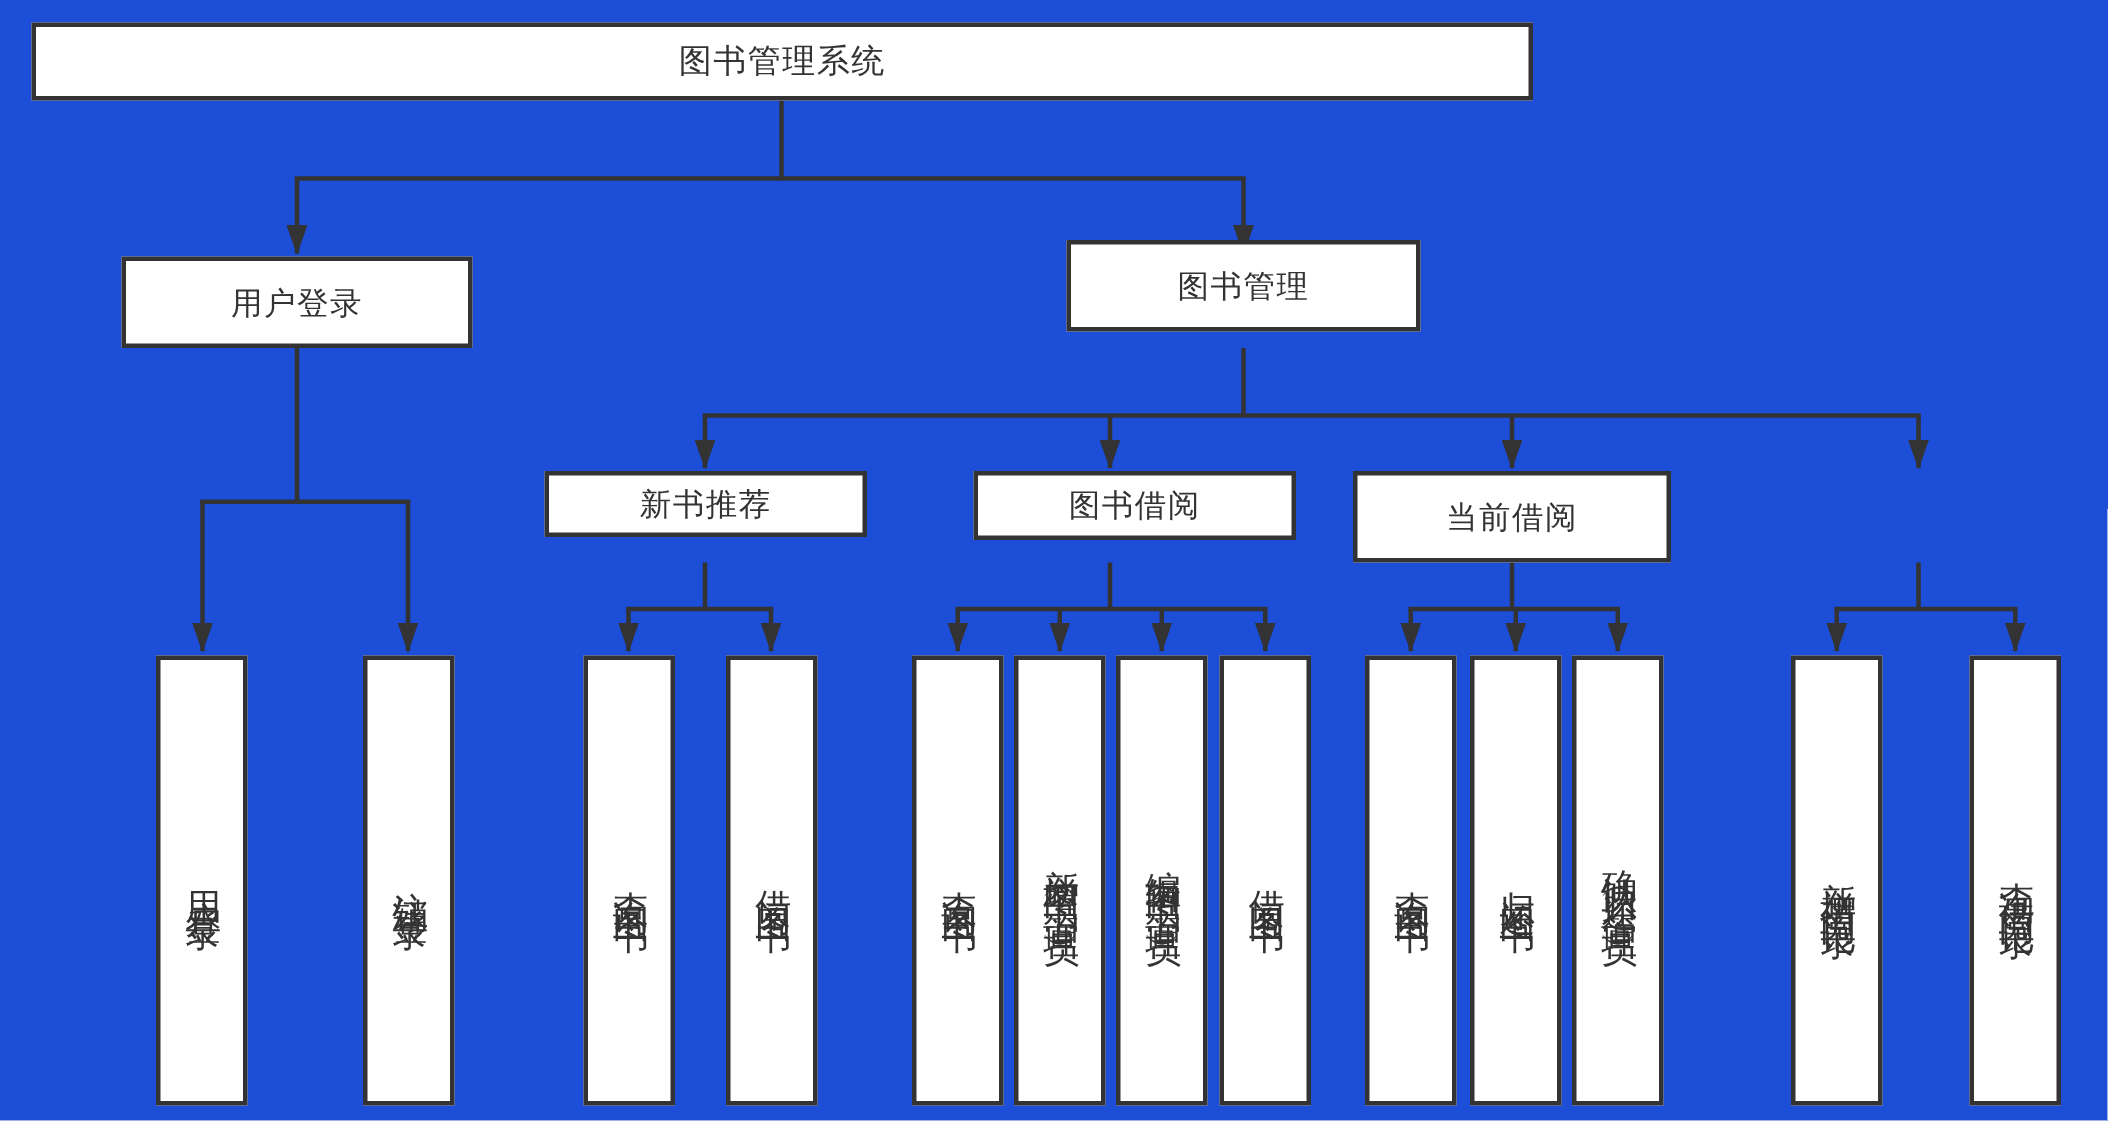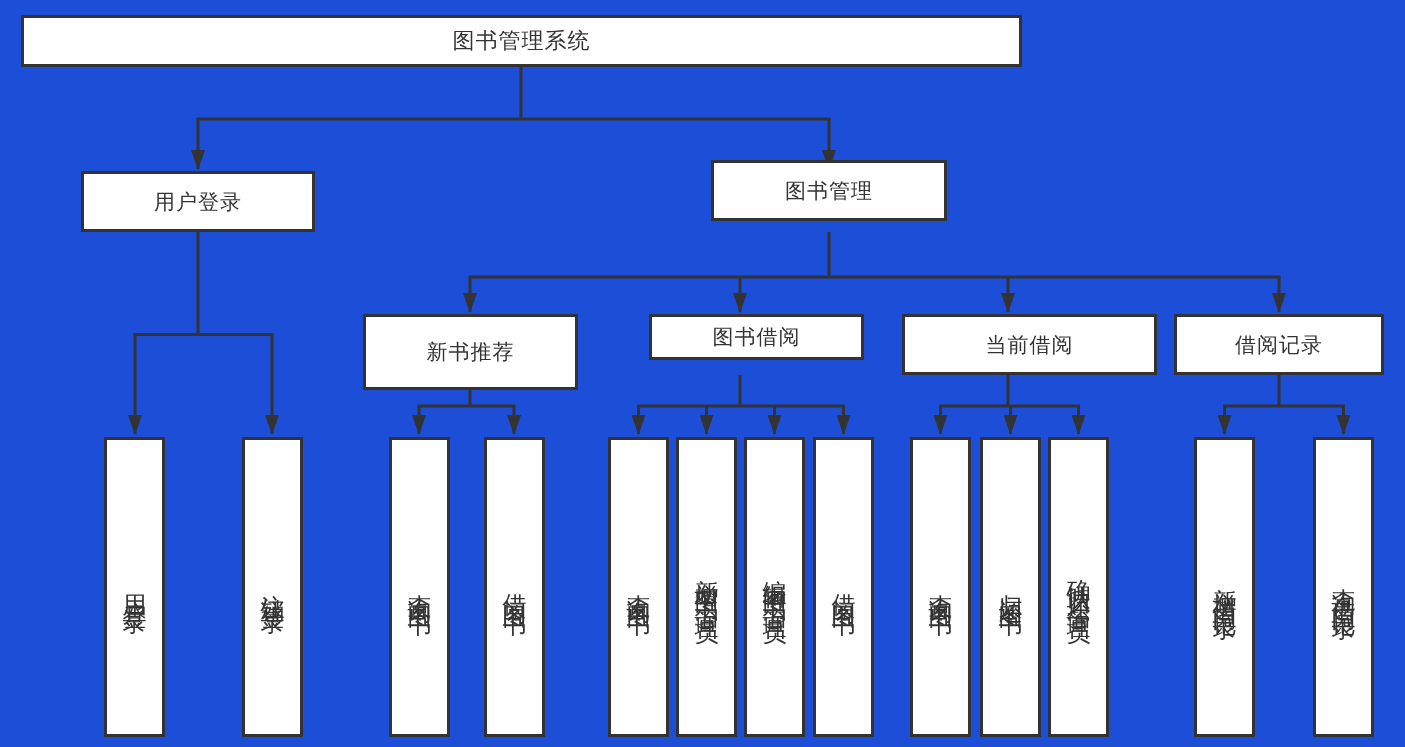--- a/index.html
+++ b/index.html
@@ -111,7 +111,7 @@
   <div class="node h" style="left:81px;top:171px;width:234px;height:61px">用户登录</div>
   <div class="node h" style="left:711px;top:160px;width:236px;height:61px">图书管理</div>
 
-  <div class="node h" style="left:363px;top:314px;width:215px;height:76px">新书推荐</div>
+  <div class="node h" style="left:363px;top:314px;width:215px;height:44px">新书推荐</div>
   <div class="node h" style="left:649px;top:314px;width:215px;height:46px">图书借阅</div>
   <div class="node h" style="left:902px;top:314px;width:255px;height:61px">当前借阅</div>
   <div class="node h" style="left:1174px;top:314px;width:210px;height:61px">借阅记录</div>

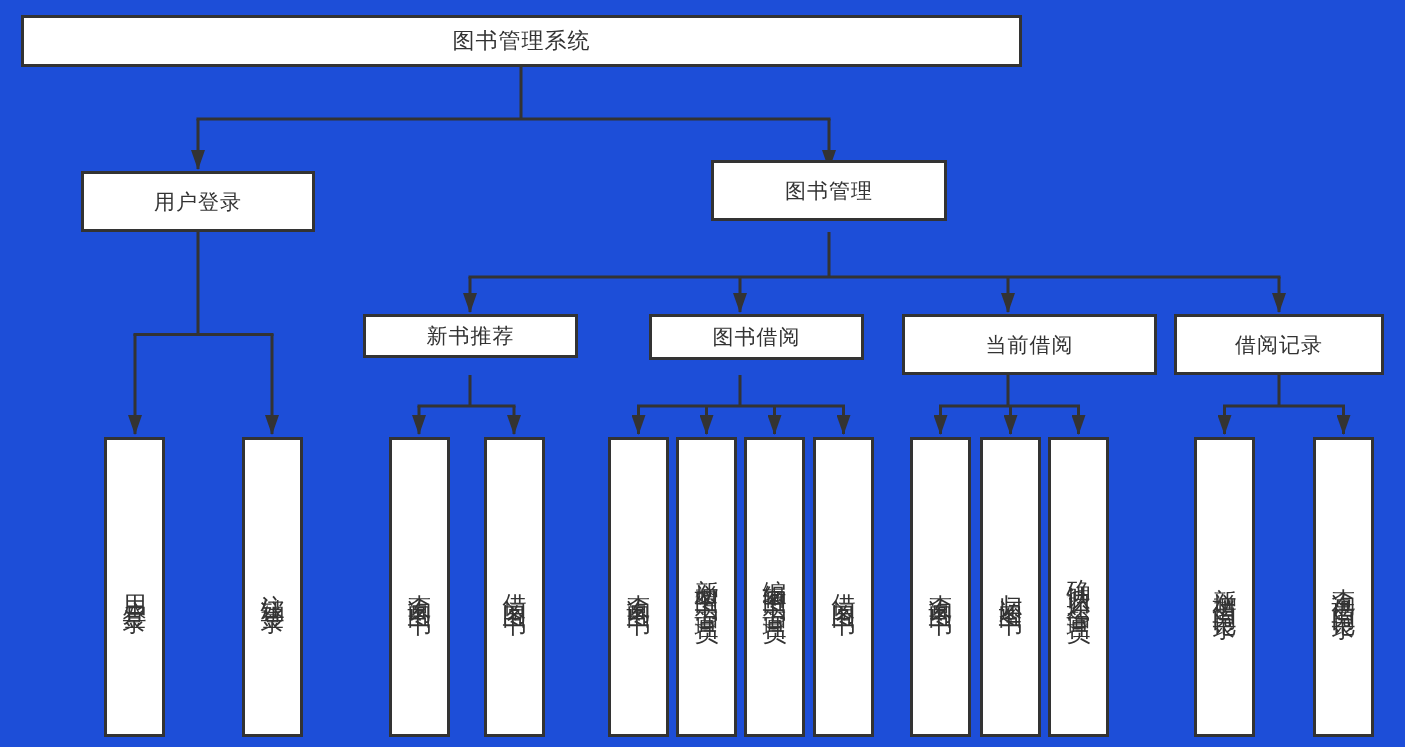--- a/index.html
+++ b/index.html
@@ -113,7 +113,7 @@
 
   <div class="node h" style="left:363px;top:314px;width:215px;height:44px">新书推荐</div>
   <div class="node h" style="left:649px;top:314px;width:215px;height:46px">图书借阅</div>
-  <div class="node h" style="left:902px;top:314px;width:255px;height:61px">当前借阅</div>
+  <div class="node h" style="left:902px;top:314px;width:212px;height:61px">当前借阅</div>
   <div class="node h" style="left:1174px;top:314px;width:210px;height:61px">借阅记录</div>
 
   <div class="node v" style="left:104px;top:437px;width:61px;height:300px">用户登录</div>

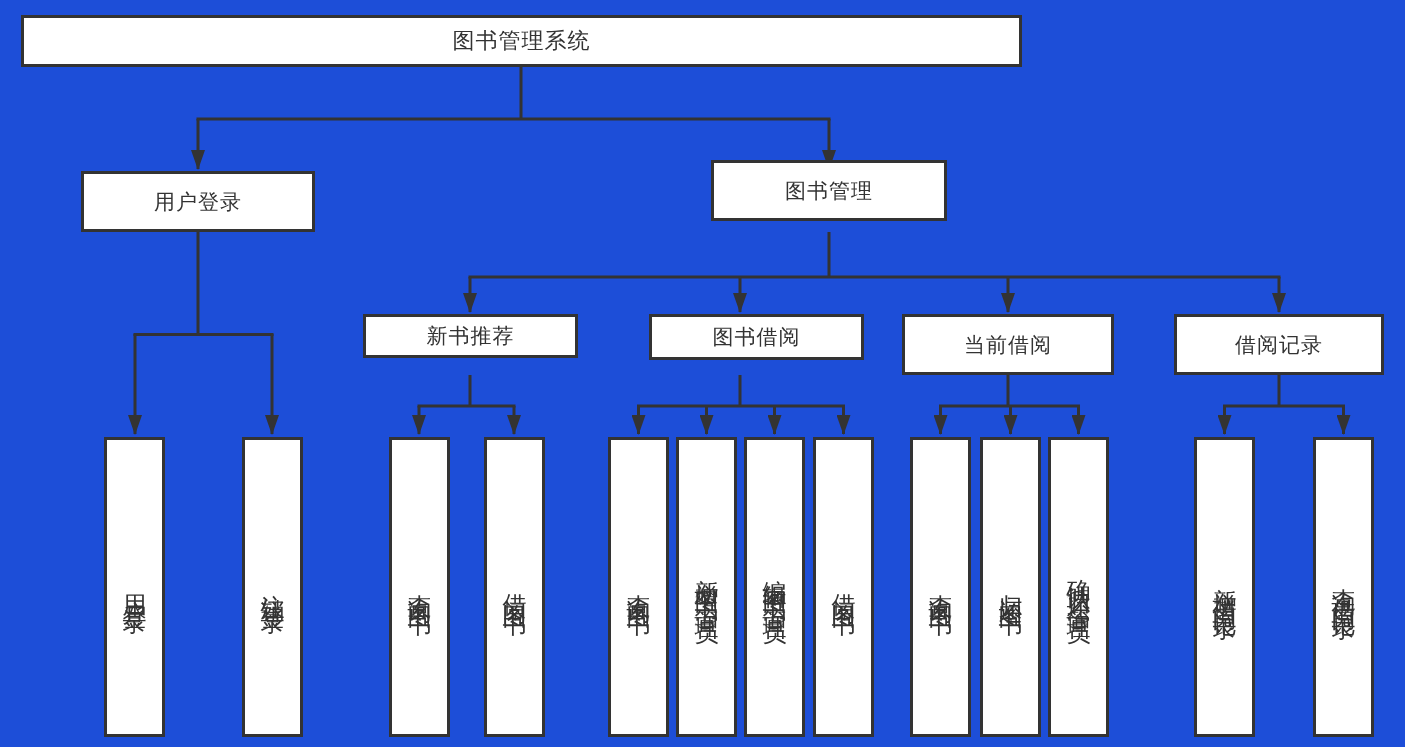--- a/index.html
+++ b/index.html
@@ -114,7 +114,6 @@
   <div class="node h" style="left:363px;top:314px;width:215px;height:44px">新书推荐</div>
   <div class="node h" style="left:649px;top:314px;width:215px;height:46px">图书借阅</div>
   <div class="node h" style="left:902px;top:314px;width:212px;height:61px">当前借阅</div>
-  <div class="node h" style="left:1174px;top:314px;width:210px;height:61px">借阅记录</div>
 
   <div class="node v" style="left:104px;top:437px;width:61px;height:300px">用户登录</div>
   <div class="node v" style="left:242px;top:437px;width:61px;height:300px">注销登录</div>

